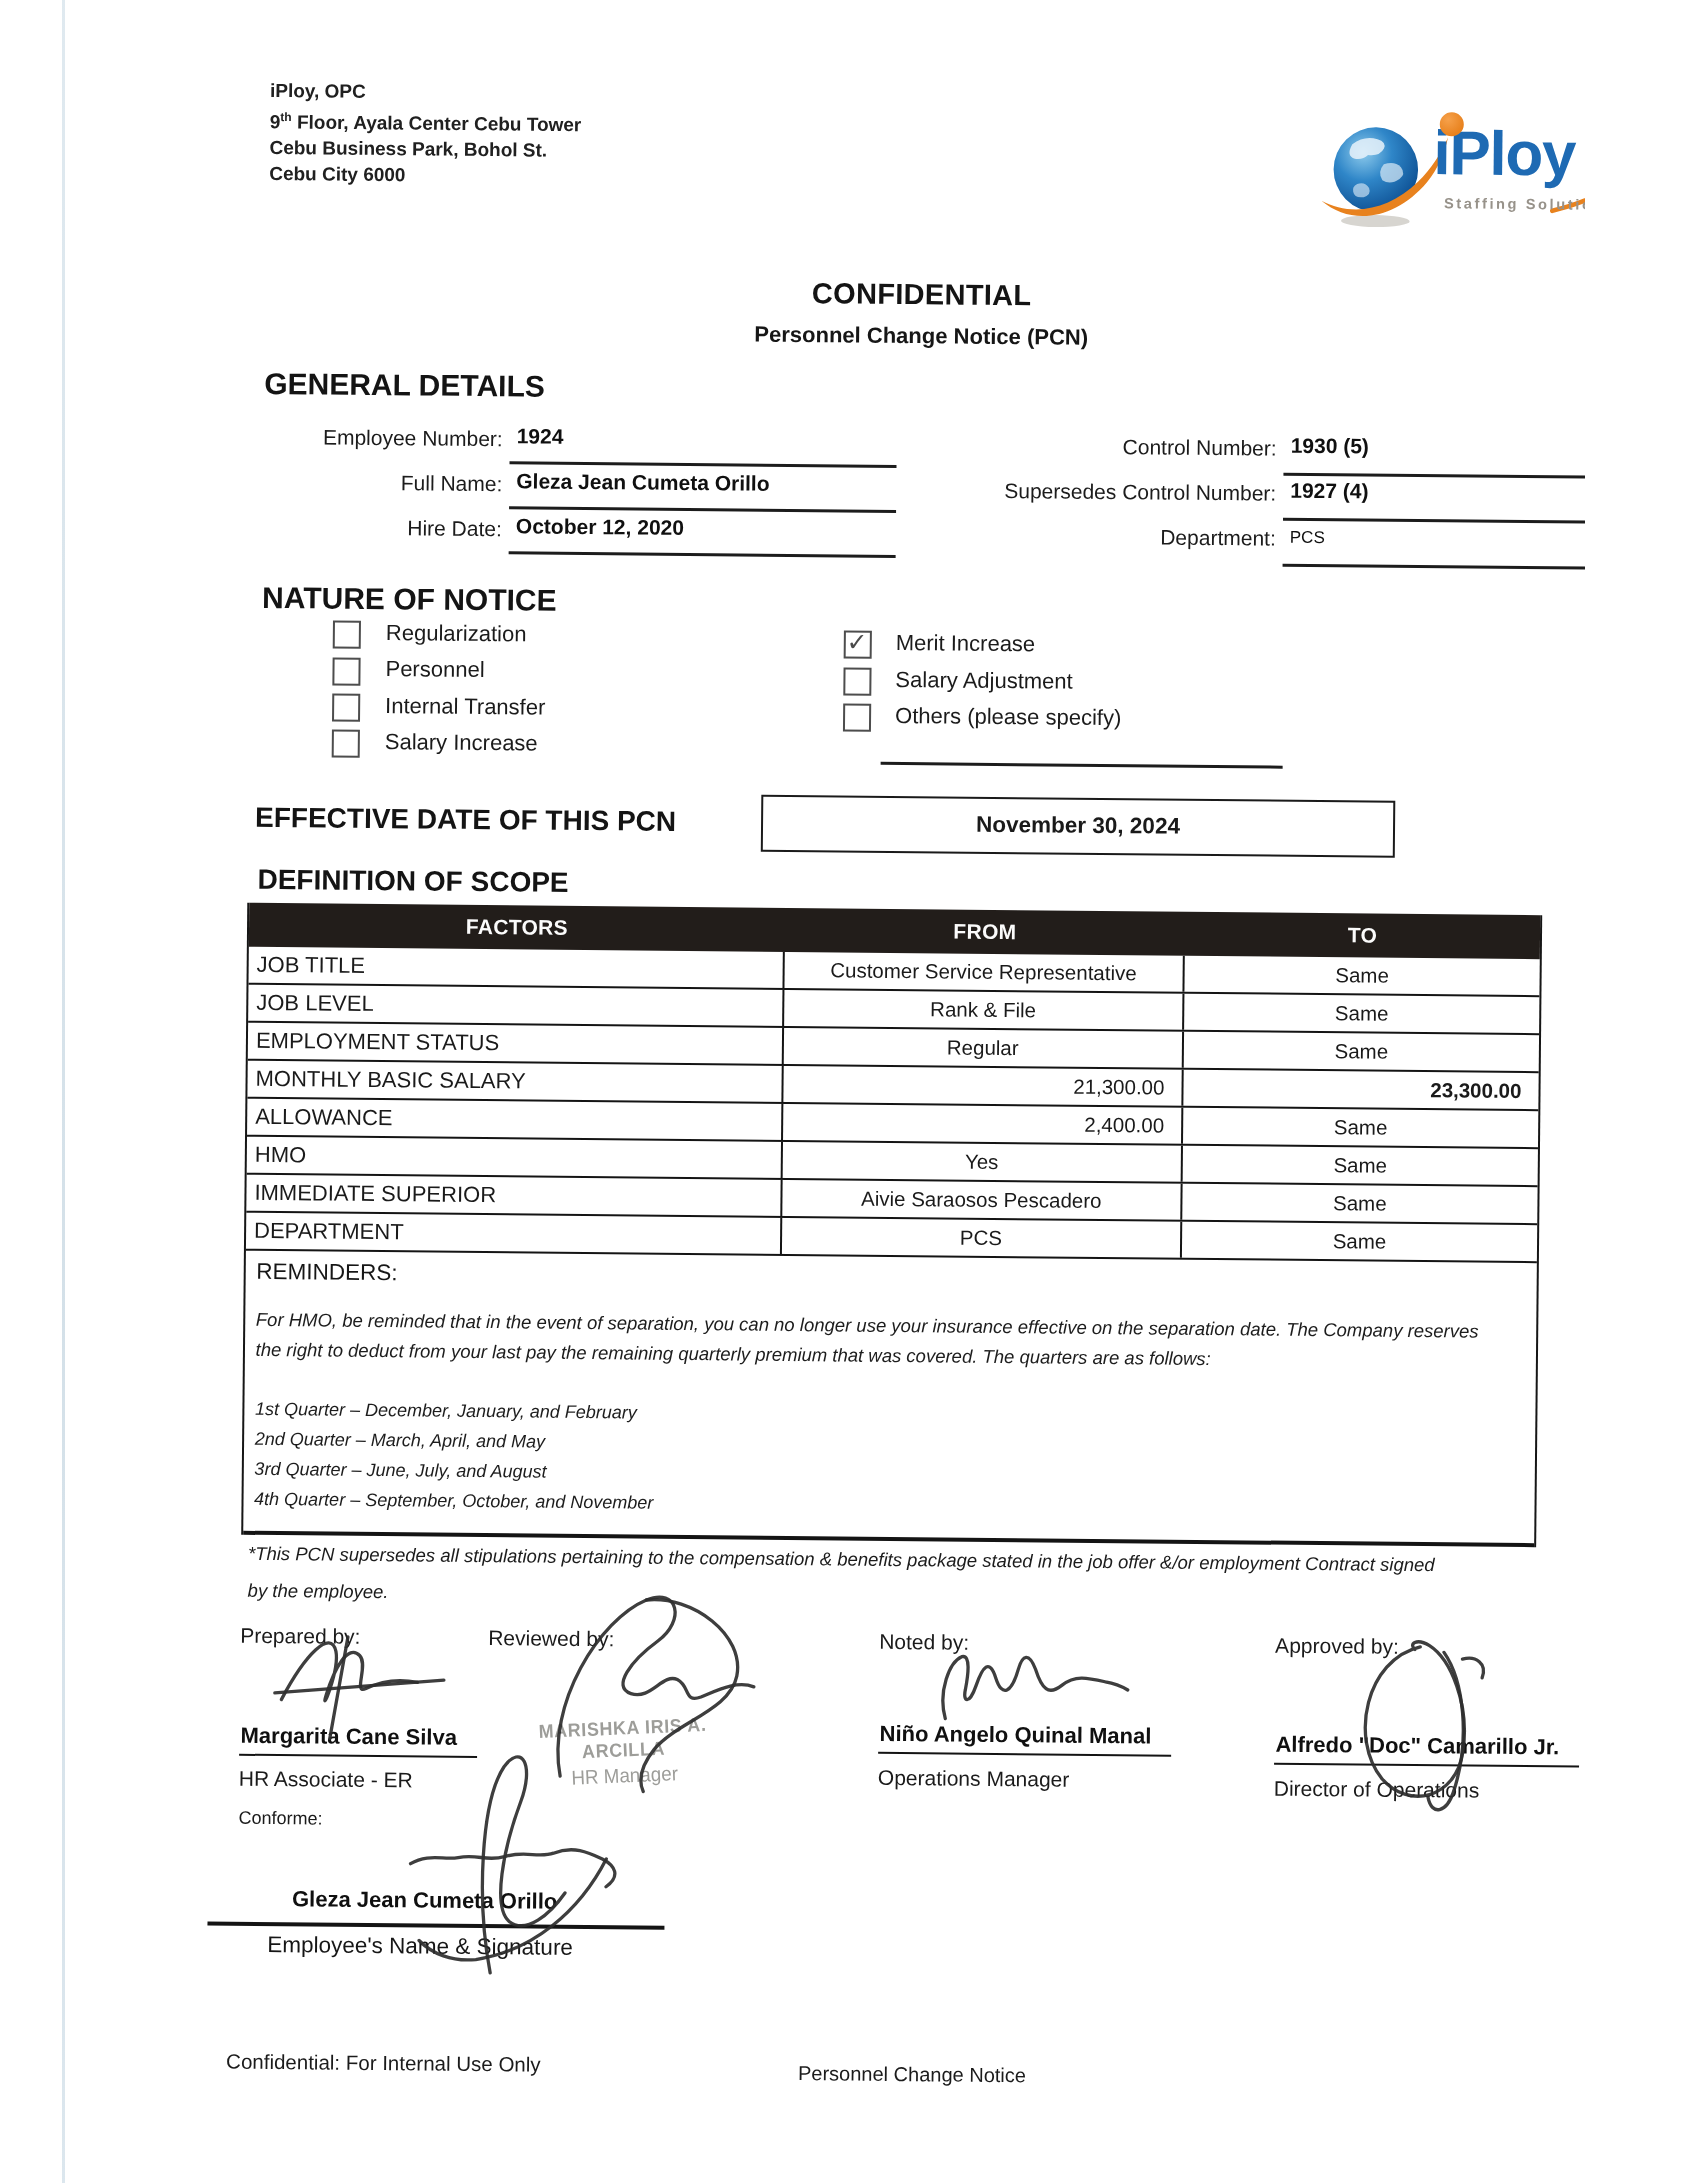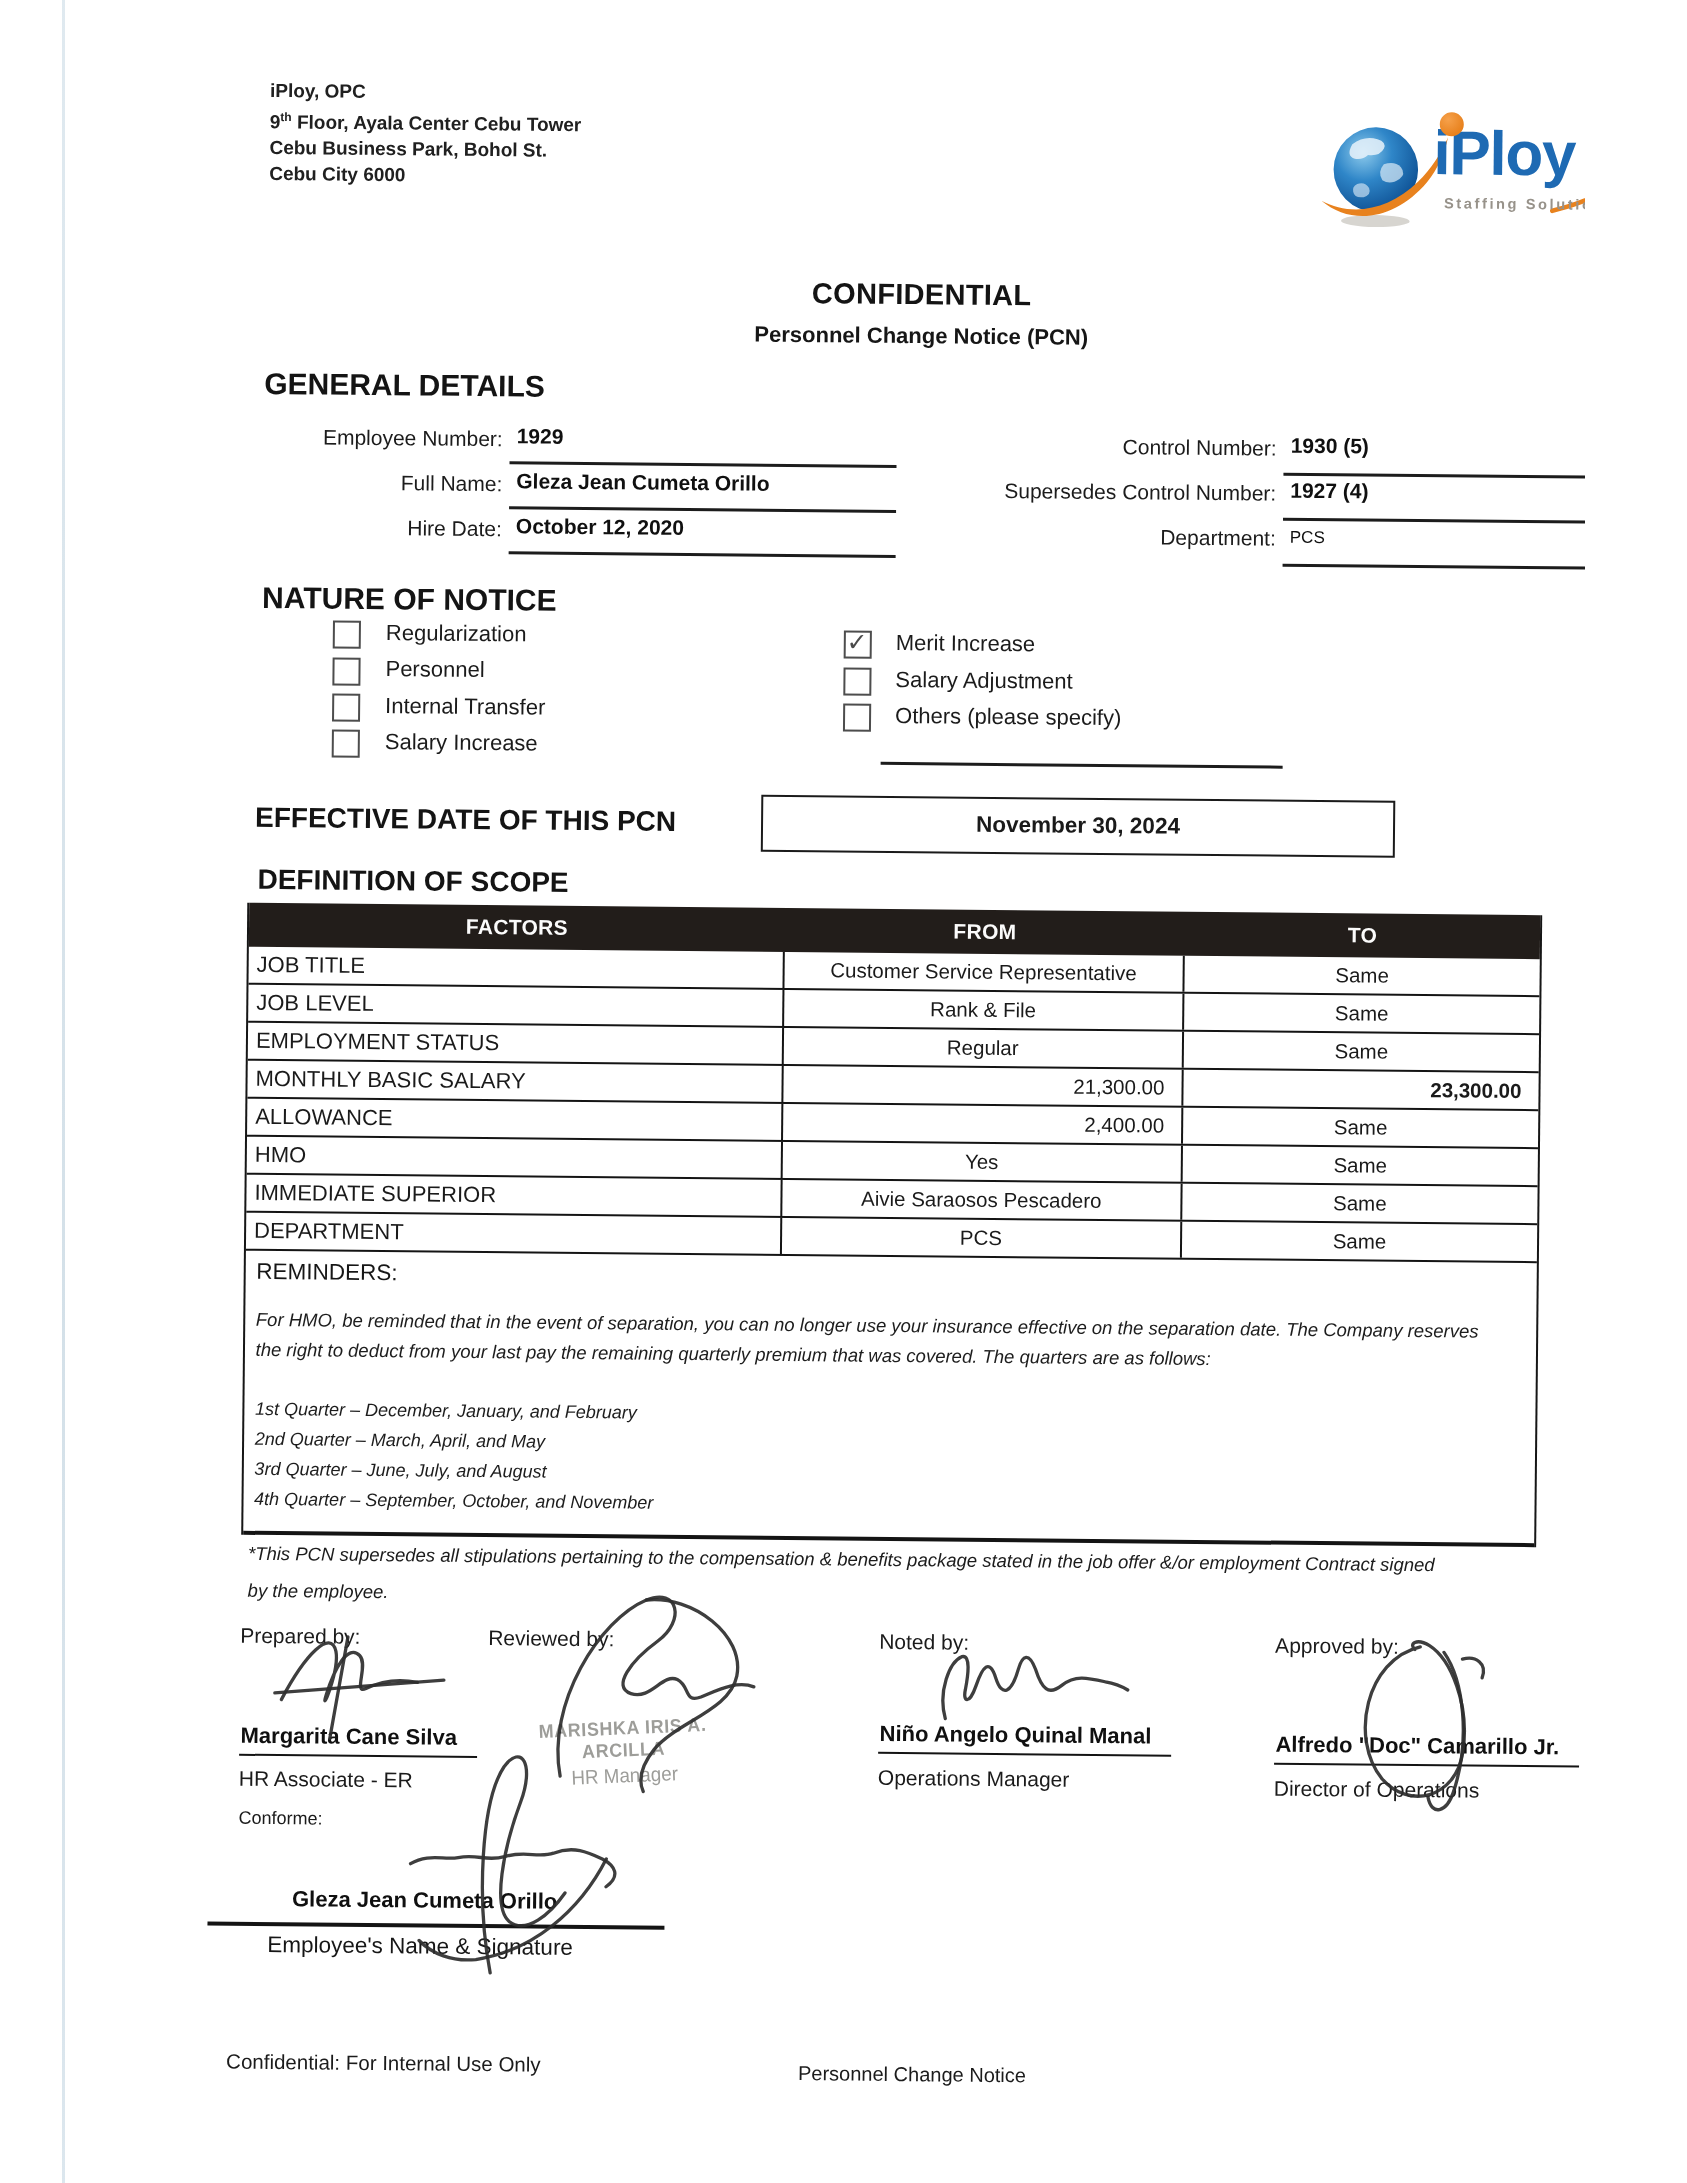--- a/index.html
+++ b/index.html
@@ -132,7 +132,7 @@
     <div class="h1 h-general">GENERAL DETAILS</div>
 
     <div class="flabel" style="left:261px;top:430px;width:238px;">Employee Number:</div>
-    <div class="fvalue" style="left:513px;top:427px;">1929</div>
+    <div class="fvalue" style="left:513px;top:427px;">1924</div>
     <div class="fline" style="left:506px;top:464px;width:387px;"></div>
 
     <div class="flabel" style="left:261px;top:475px;width:238px;">Full Name:</div>

